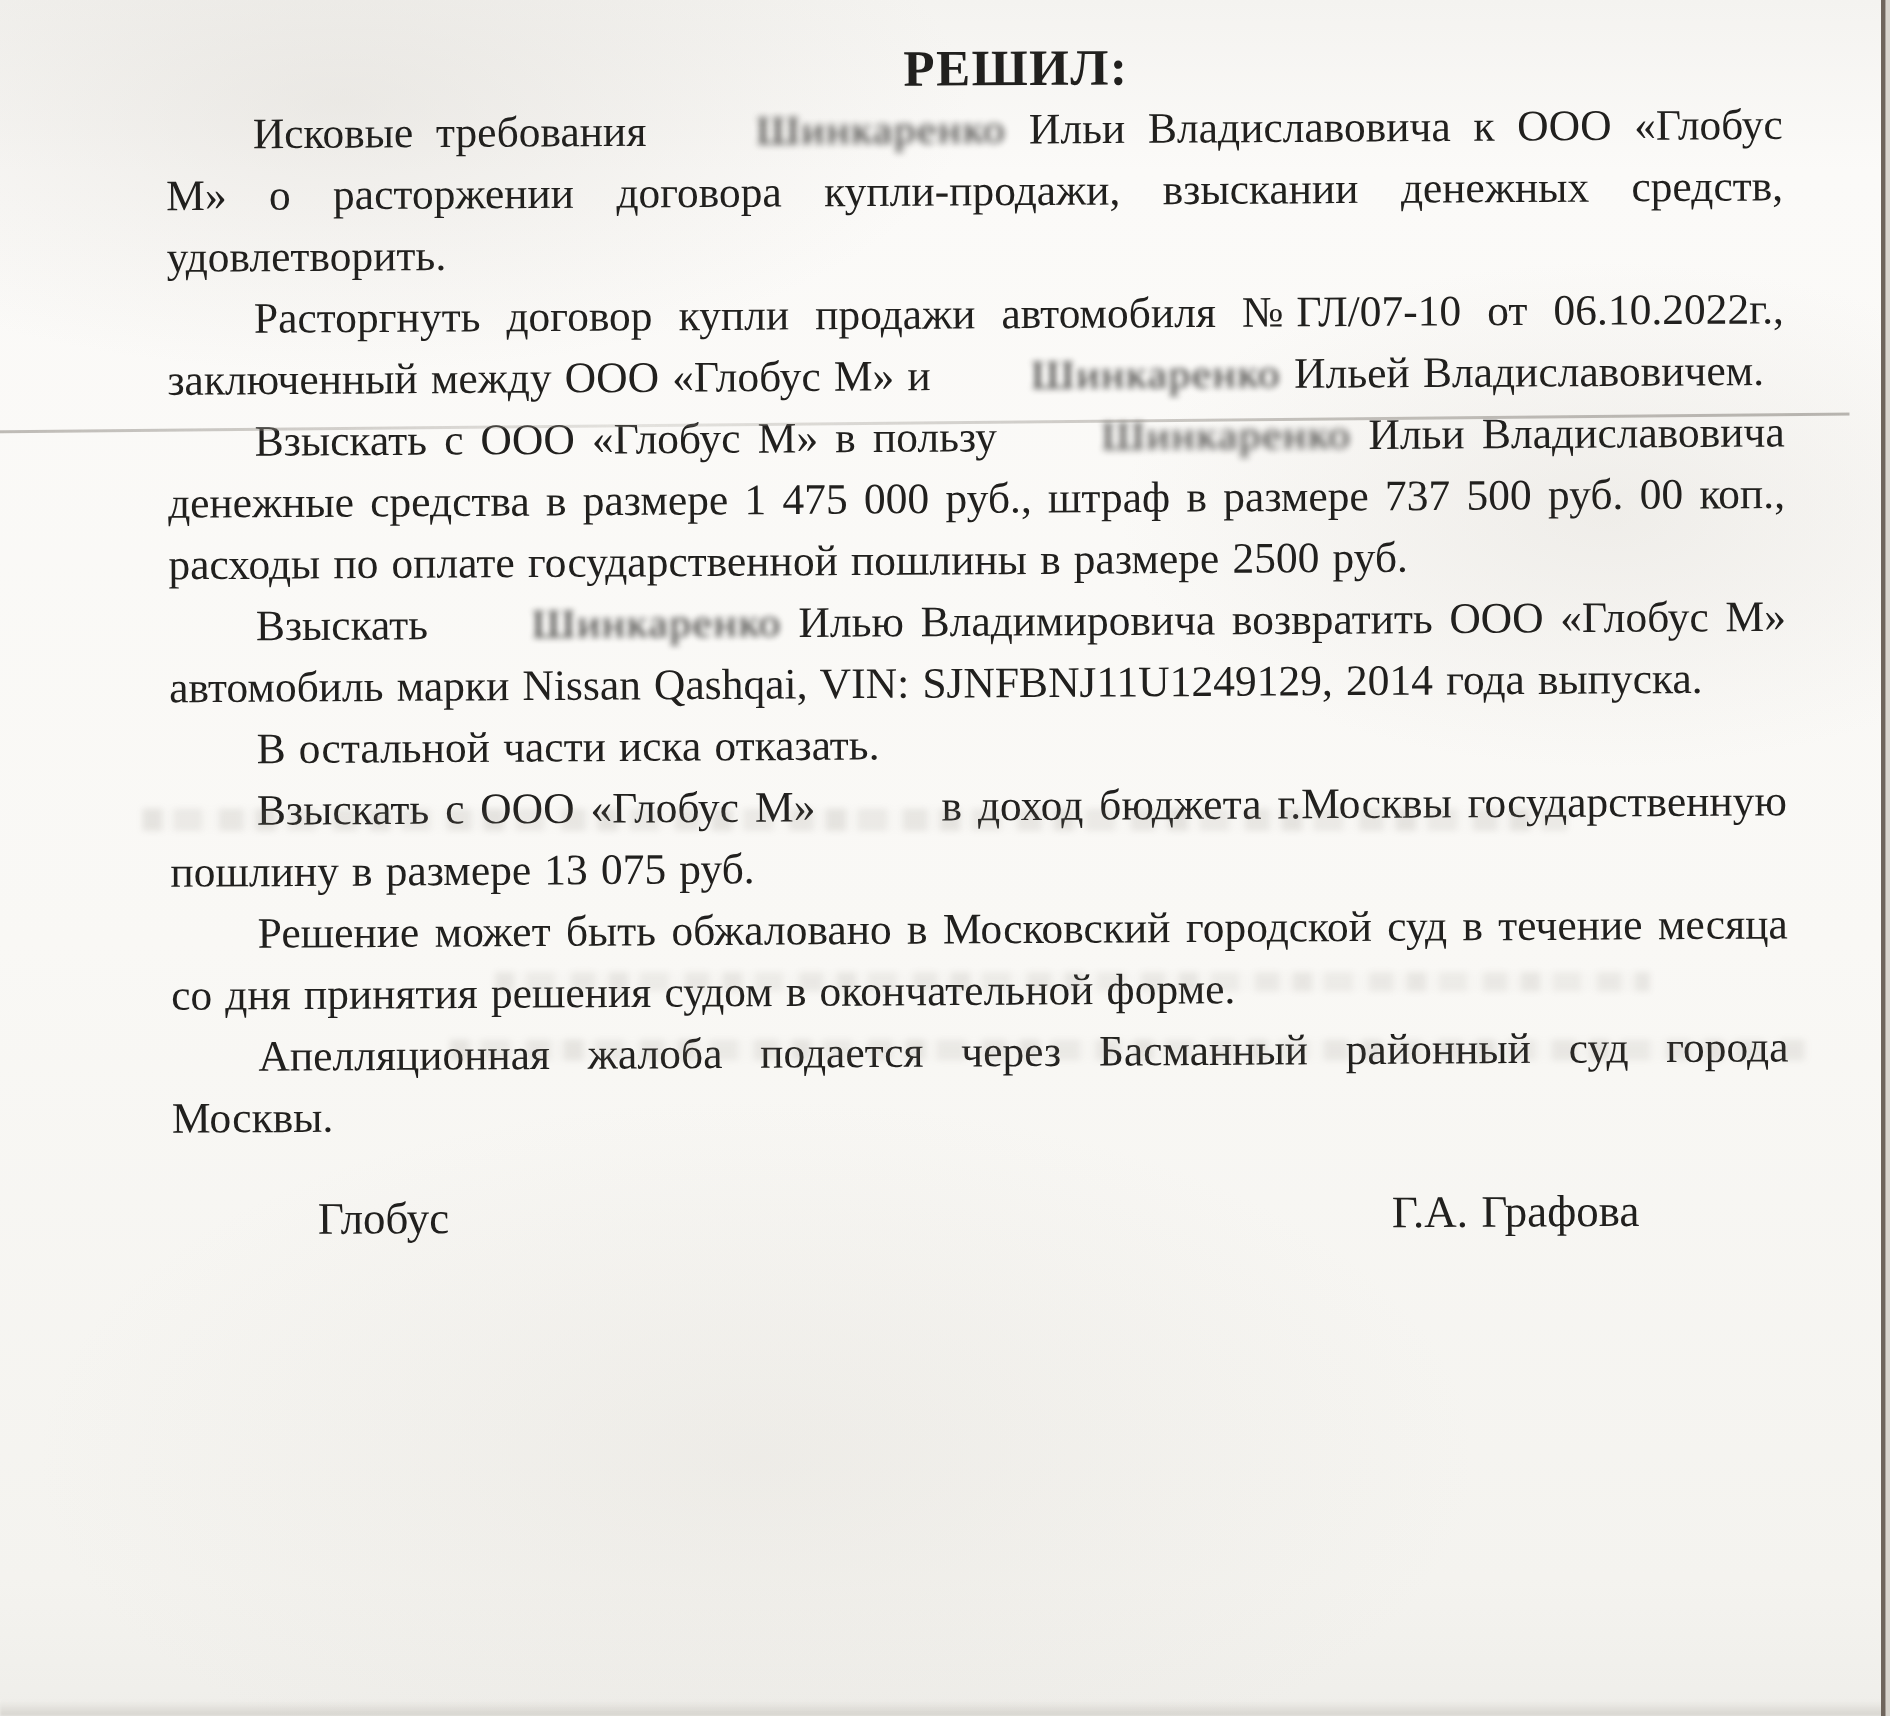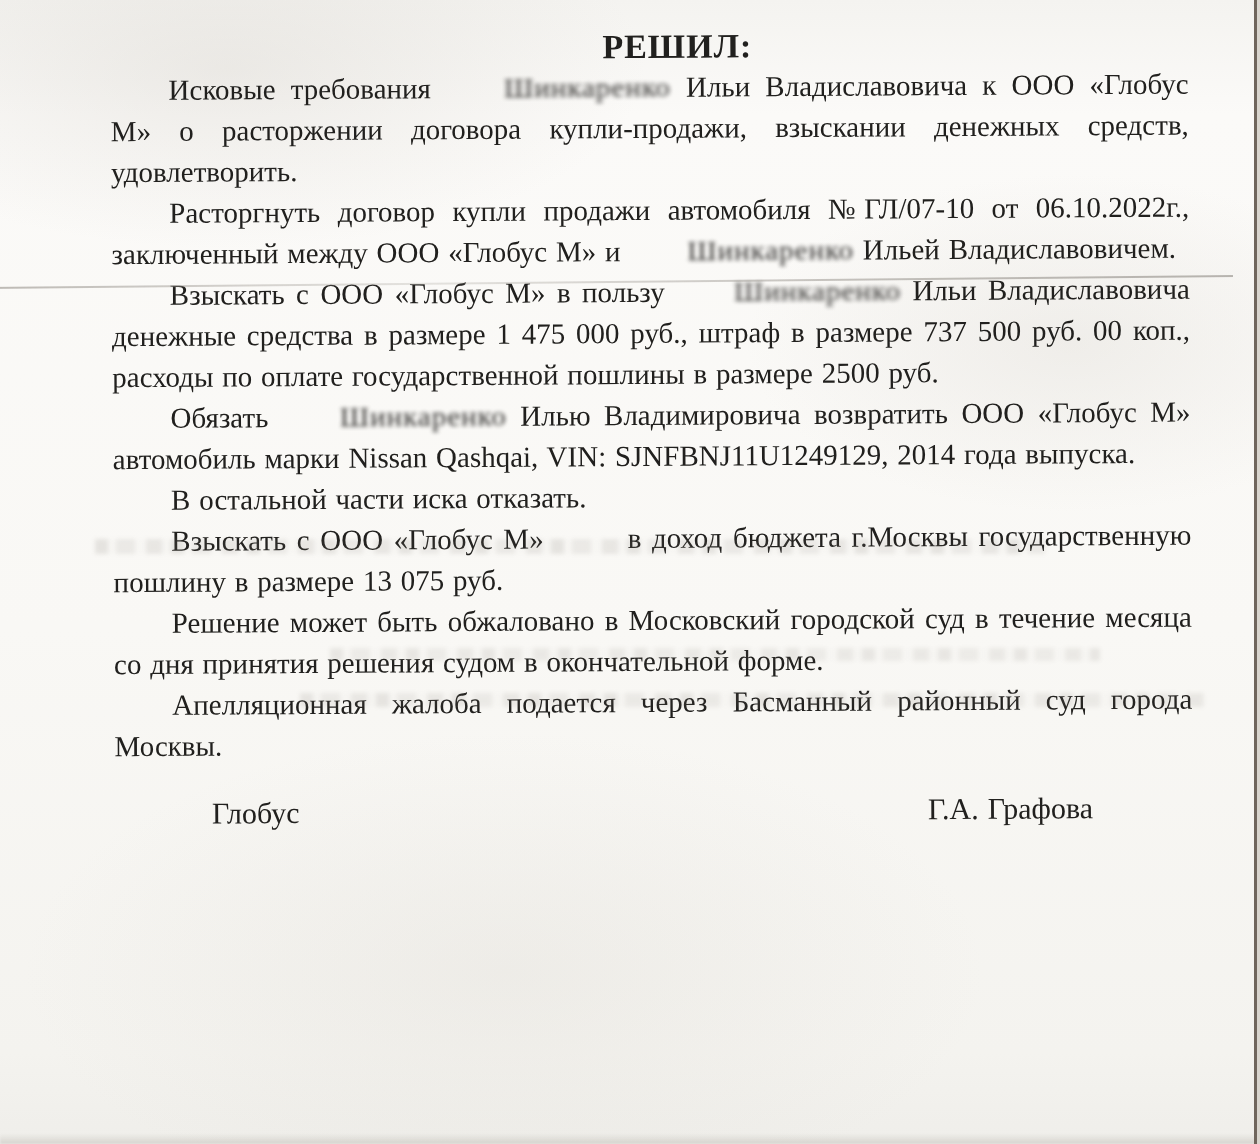--- a/index.html
+++ b/index.html
@@ -160,7 +160,7 @@
       <span class="redacted">Шинкаренко</span>
       <span>Ильи Владиславовича денежные средства в размере 1 475 000 руб., штраф в размере 737 500 руб. 00 коп.,  расходы по оплате государственной пошлины в размере 2500 руб.</span></p>
 
-    <p class="para mt-p4"><span>Обязать</span>
+    <p class="para mt-p4"><span>Взыскать</span>
       <span class="redacted lighter">Шинкаренко</span>
       <span>Илью Владимировича возвратить ООО «Глобус М» автомобиль марки Nissan Qashqai, VIN: SJNFBNJ11U1249129, 2014 года выпуска.</span></p>
 

